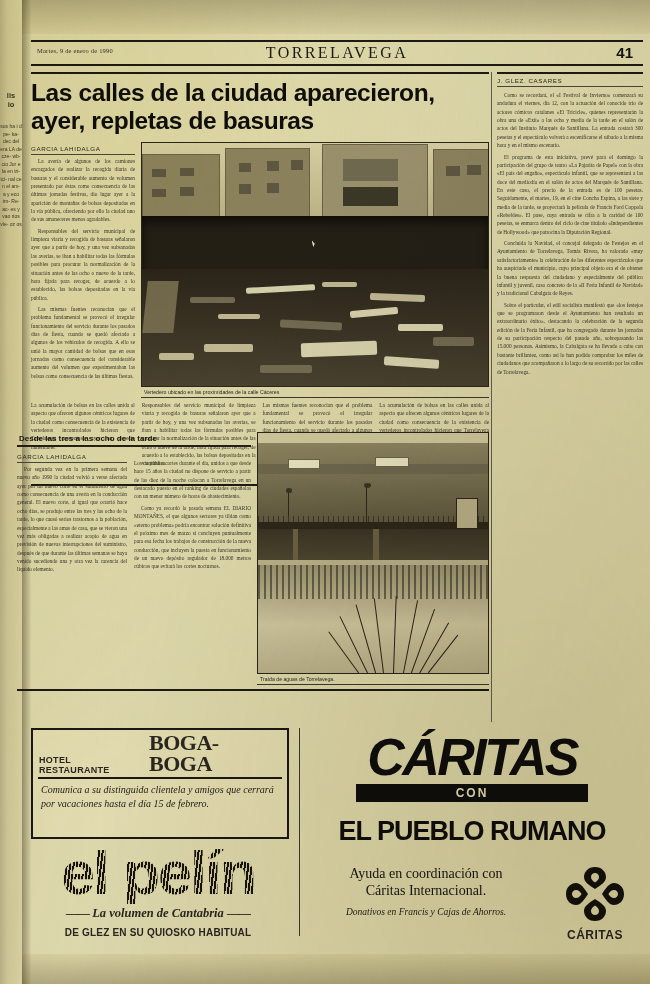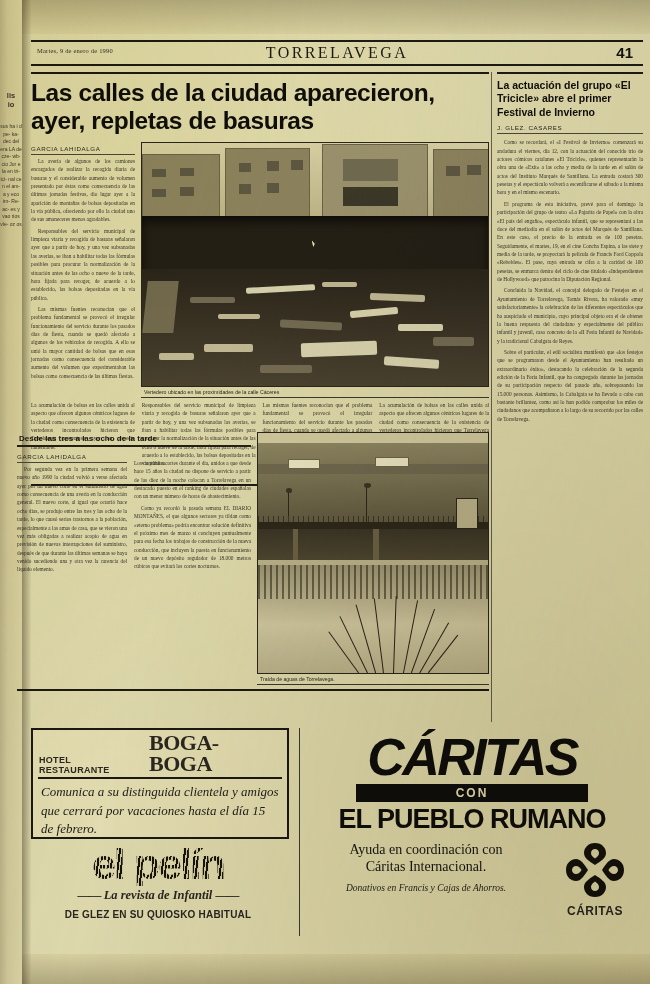--- a/index.html
+++ b/index.html
@@ -406,7 +406,6 @@
 
     <div class="sidebar">
       <div class="hrule-thick"></div>
-      <h3 class="sidehead">La actuación del grupo «El Tricicle» abre el primer Festival de Invierno</h3>
       <span class="byline">J. GLEZ. CASARES</span>
       <div class="col" style="margin-top:4px;">
         <p>Como se recordará, el «I Festival de Invierno» comenzará su andadura el viernes, día 12, con la actuación del conocido trío de actores cómicos catalanes «El Tricicle», quienes representarán la obra una de «Exit» a las ocho y media de la tarde en el salón de actos del Instituto Marqués de Santillana. La entrada costará 300 pesetas y el espectáculo volverá a escenificarse el sábado a la misma hora y en el mismo escenario.</p>

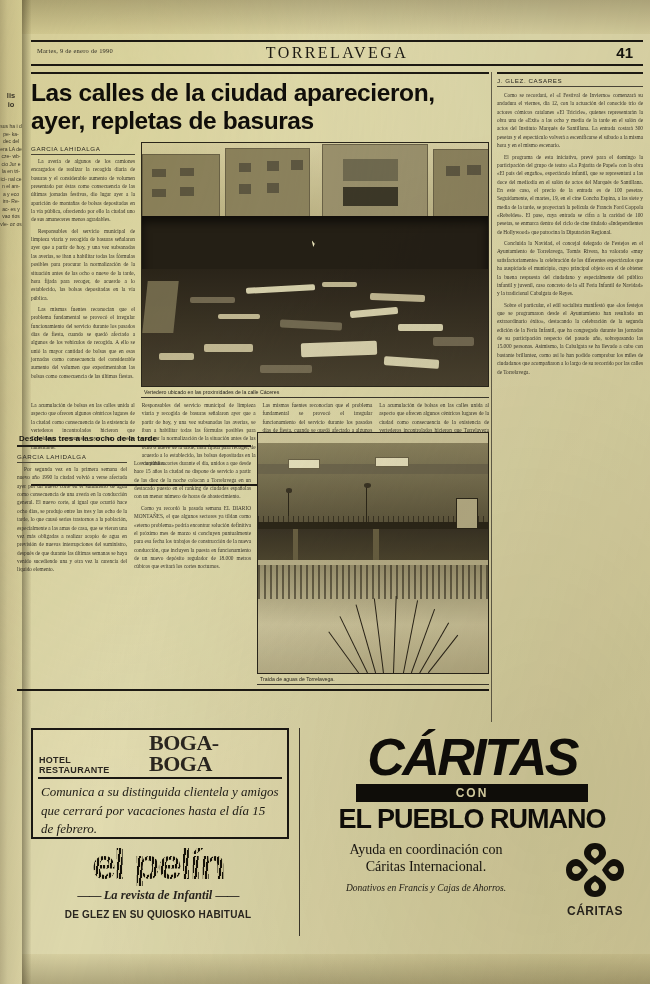--- a/index.html
+++ b/index.html
@@ -187,7 +187,7 @@
   .boga-small { font-family:"Liberation Sans",sans-serif; font-size:9px; font-weight:bold; letter-spacing:.3px; }
   .boga-big { font-family:"Liberation Serif",serif; font-size:22px; font-weight:bold; letter-spacing:-.5px; line-height:.95; }
   .boga-rule { height:2px; background:#1b1813; margin:1px 5px 4px 5px; }
-  .boga-body { font-family:"Liberation Serif",serif; font-style:italic; font-size:13px; line-height:1.45; padding:0 8px; color:#1f1c16; }
+  .boga-body { font-family:"Liberation Serif",serif; font-style:italic; font-size:10px; line-height:1.45; padding:0 8px; color:#1f1c16; }
   .boga-wish { text-align:center; font-style:italic; font-size:10px; padding-top:5px; }
 
   .ad-pelin { position:absolute; left:0; top:113px; width:254px; height:95px; }

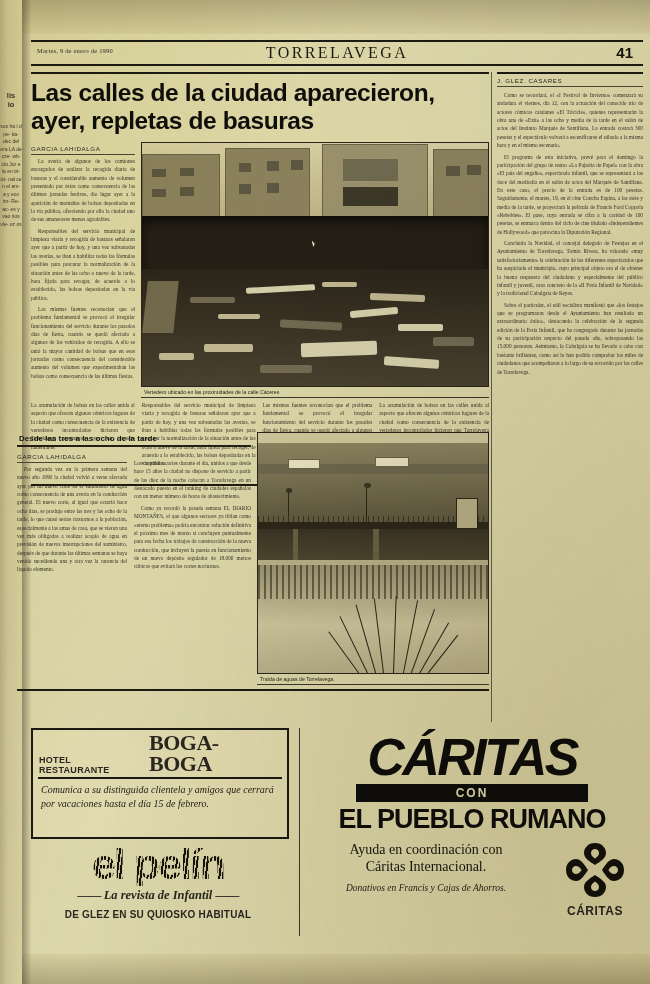--- a/index.html
+++ b/index.html
@@ -211,7 +211,7 @@
     margin-top: 6px;
   }
   .car-con {
-    margin: 2px auto 4px auto; width: 232px; background:#100e0a; color:#e6e0b8;
+    margin: 2px auto 16px auto; width: 232px; background:#100e0a; color:#e6e0b8;
     font-family:"Liberation Sans",sans-serif; font-weight:bold; font-size:12px;
     letter-spacing:2px; text-align:center; padding:2px 0;
   }

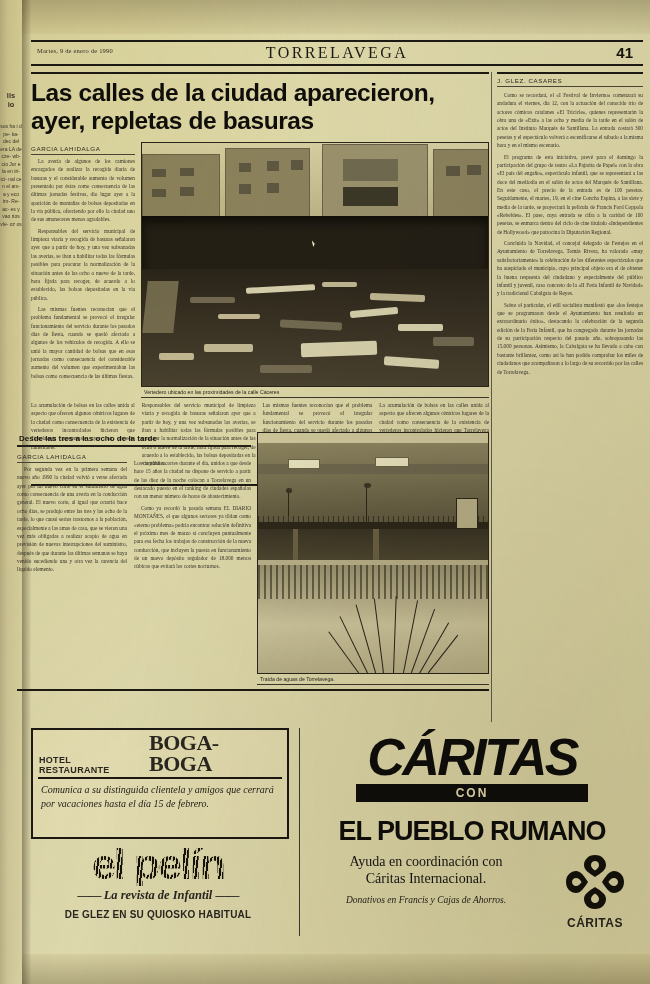--- a/index.html
+++ b/index.html
@@ -193,7 +193,7 @@
   .ad-pelin { position:absolute; left:0; top:113px; width:254px; height:95px; }
   .pelin-logo {
     font-family:"Liberation Sans",sans-serif; font-weight:bold;
-    font-size:43px; letter-spacing:-2px; line-height:1;
+    font-size:61px; letter-spacing:-2px; line-height:1;
     color:#151209; text-align:center;
     background: repeating-linear-gradient(97deg, #151209 0 2px, #cfc79c 2px 3.4px);
     -webkit-background-clip: text; background-clip: text;

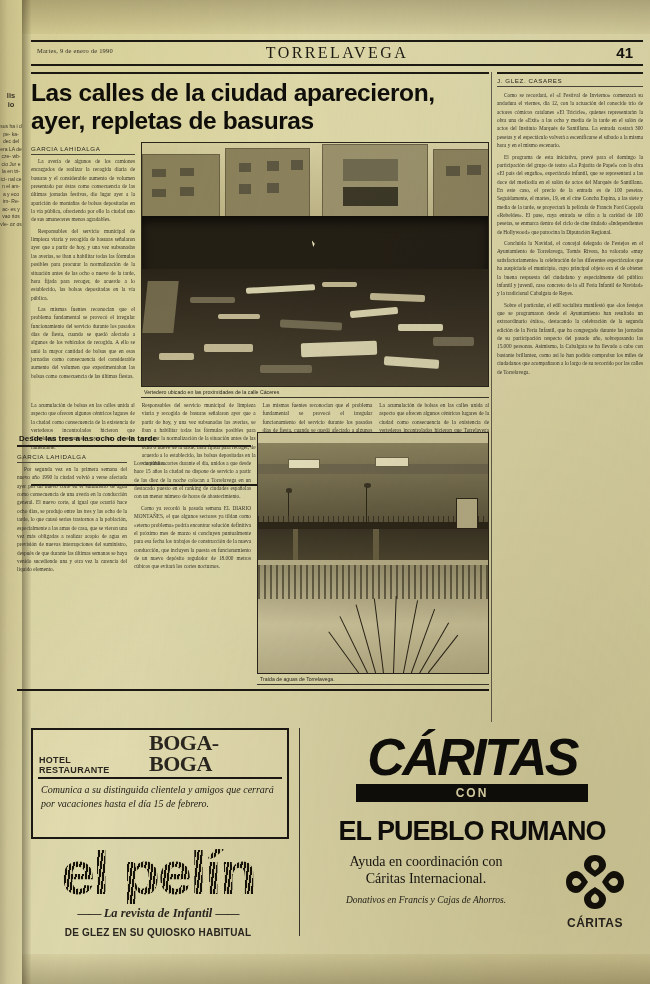--- a/index.html
+++ b/index.html
@@ -219,7 +219,7 @@
     font-family:"Liberation Sans",sans-serif; font-weight:bold;
     font-size:27px; letter-spacing:-1px; text-align:center; line-height:1; margin-top:3px; color:#100e0a;
   }
-  .car-body { display:flex; align-items:flex-start; margin-top:8px; }
+  .car-body { display:flex; align-items:flex-start; margin-top:20px; }
   .car-lines { flex:1; text-align:center; }
   .car-l1 { font-family:"Liberation Serif",serif; font-size:14px; line-height:1.25; color:#17140f; }
   .car-l2 { font-family:"Liberation Serif",serif; font-style:italic; font-size:9.5px; margin-top:7px; color:#201d16; }

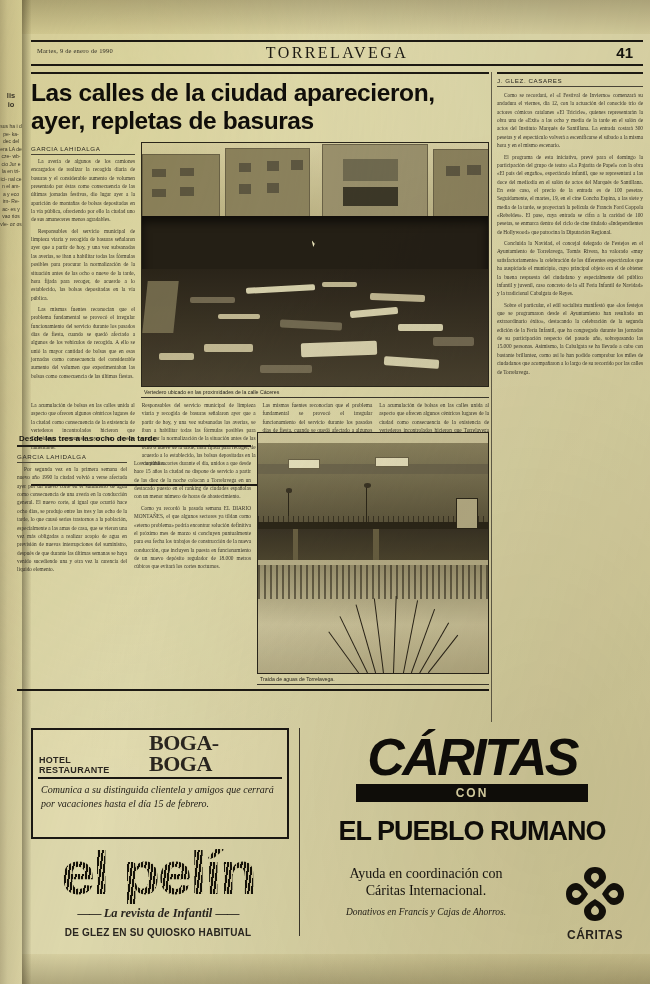--- a/index.html
+++ b/index.html
@@ -431,7 +431,7 @@
       <div class="pelin-logo">el pelín</div>
       <div class="pelin-sub">
         <span class="dash">——</span>
-        <span>La revista de Infantil</span>
+        <span>La volumen de Cantabria</span>
         <span class="dash">——</span>
       </div>
       <div class="pelin-foot">DE GLEZ EN SU QUIOSKO HABITUAL</div>

